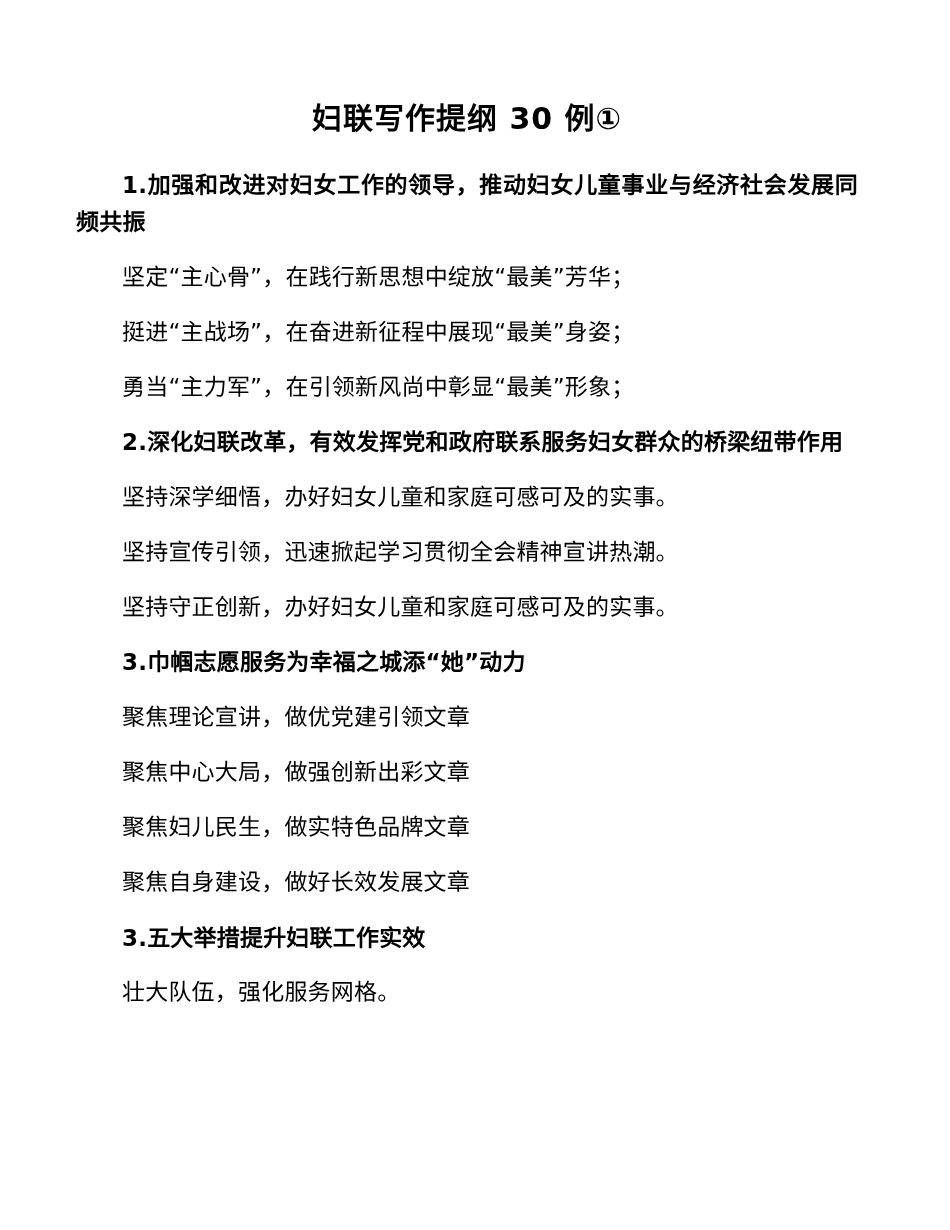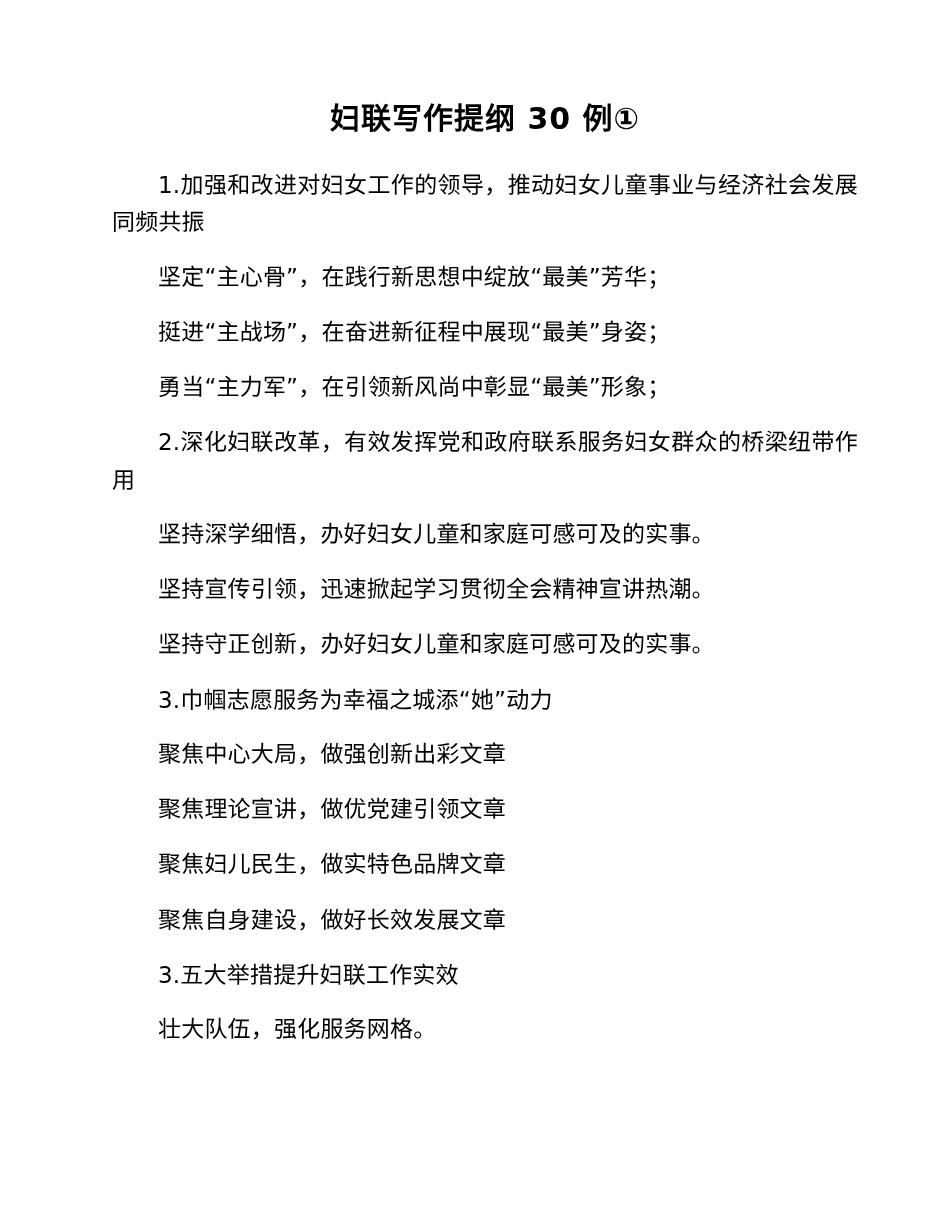--- a/index.html
+++ b/index.html
@@ -19,7 +19,7 @@
     box-sizing: border-box;
     width: 950px;
     height: 1230px;
-    padding: 96px 92px 60px 112px;
+    padding: 96px 92px 60px 76px;
     background: #ffffff;
     position: relative;
   }

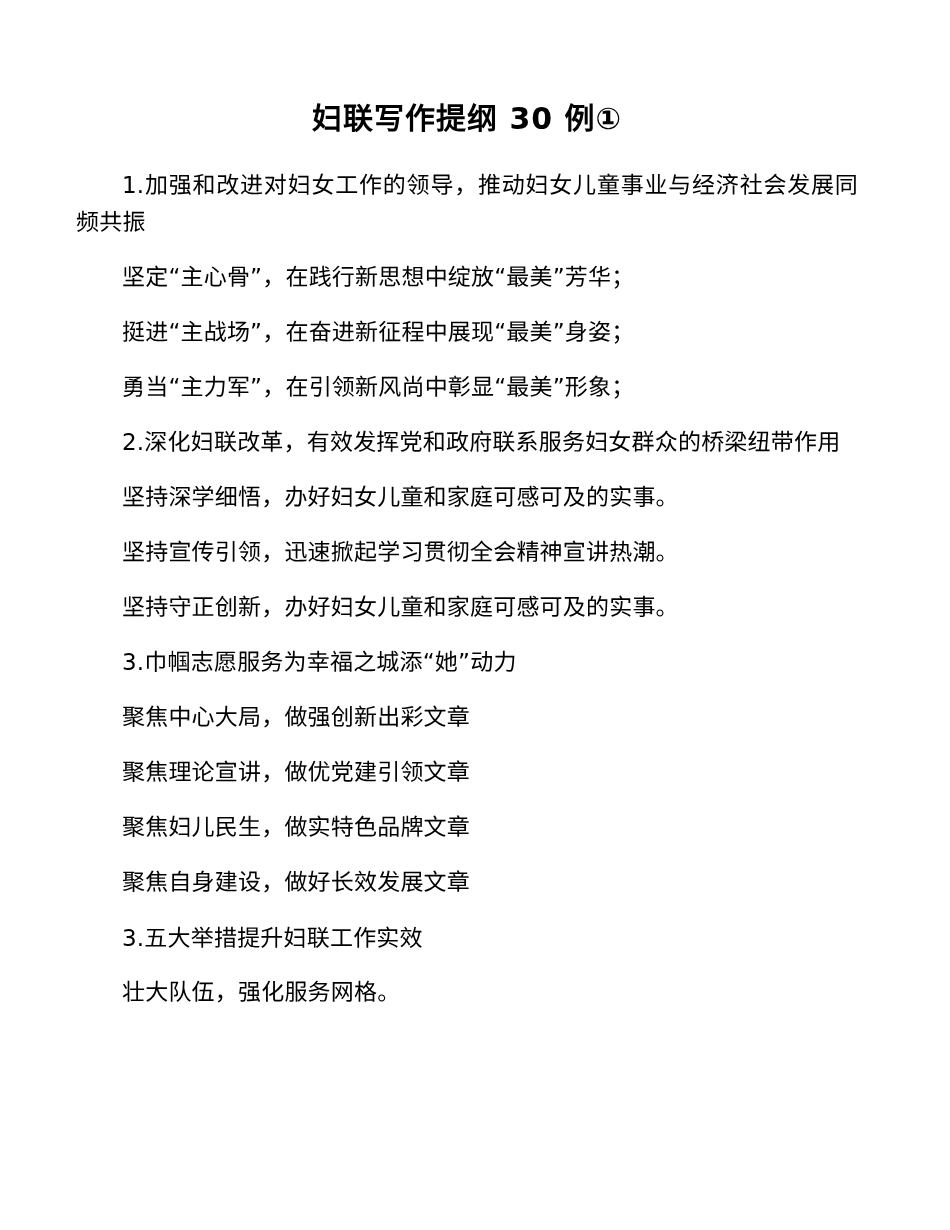--- a/index.html
+++ b/index.html
@@ -42,7 +42,7 @@
     word-break: break-all;
   }
   .para.heading {
-    font-weight: normal;
+    font-weight: bold;
   }
   .para.sub {
     margin-bottom: 18px;

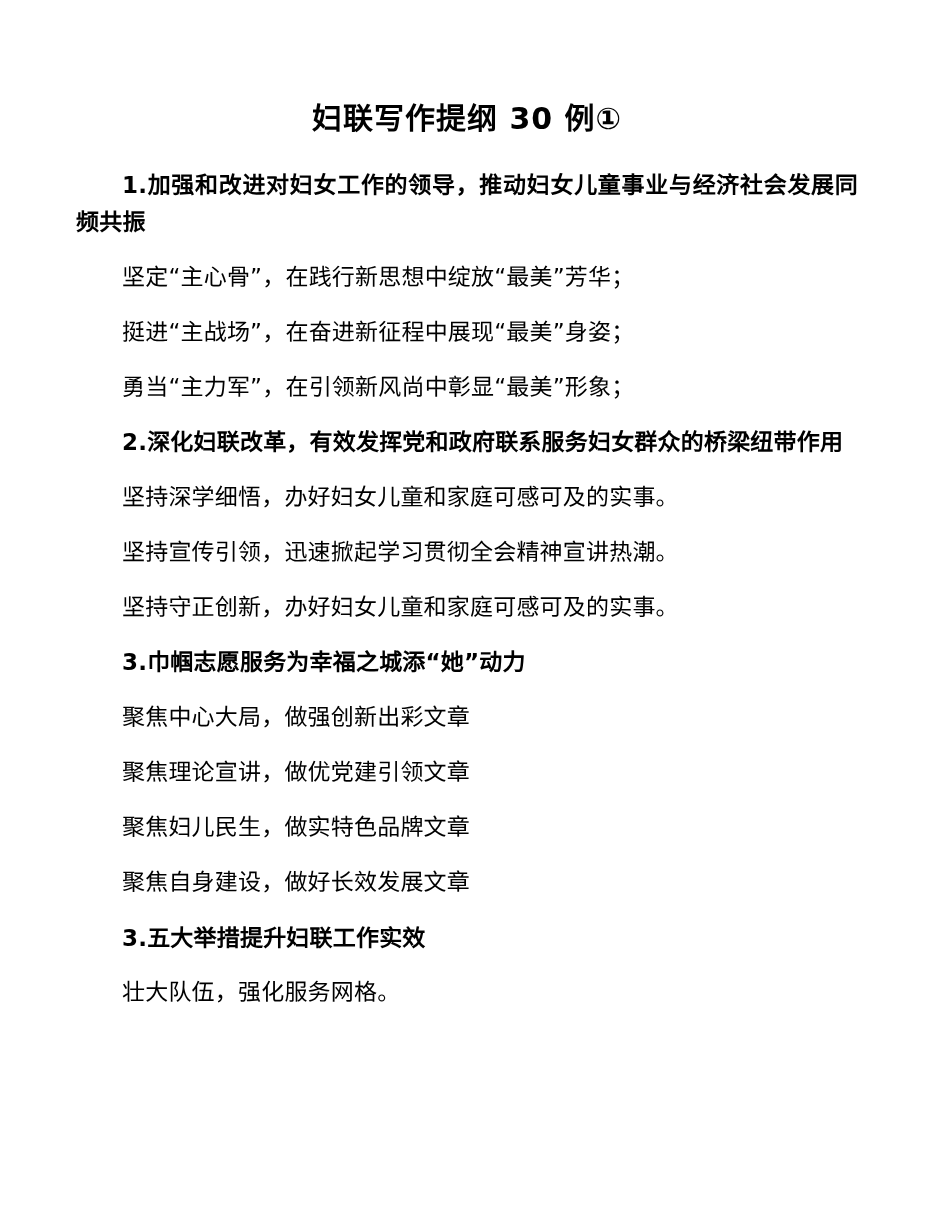--- a/index.html
+++ b/index.html
@@ -65,8 +65,8 @@
   <p class="para sub">坚持守正创新，办好妇女儿童和家庭可感可及的实事。</p>
 
   <p class="para heading">3.巾帼志愿服务为幸福之城添“她”动力</p>
+  <p class="para sub">聚焦理论宣讲，做优党建引领文章</p>
   <p class="para sub">聚焦中心大局，做强创新出彩文章</p>
-  <p class="para sub">聚焦理论宣讲，做优党建引领文章</p>
   <p class="para sub">聚焦妇儿民生，做实特色品牌文章</p>
   <p class="para sub">聚焦自身建设，做好长效发展文章</p>
 

